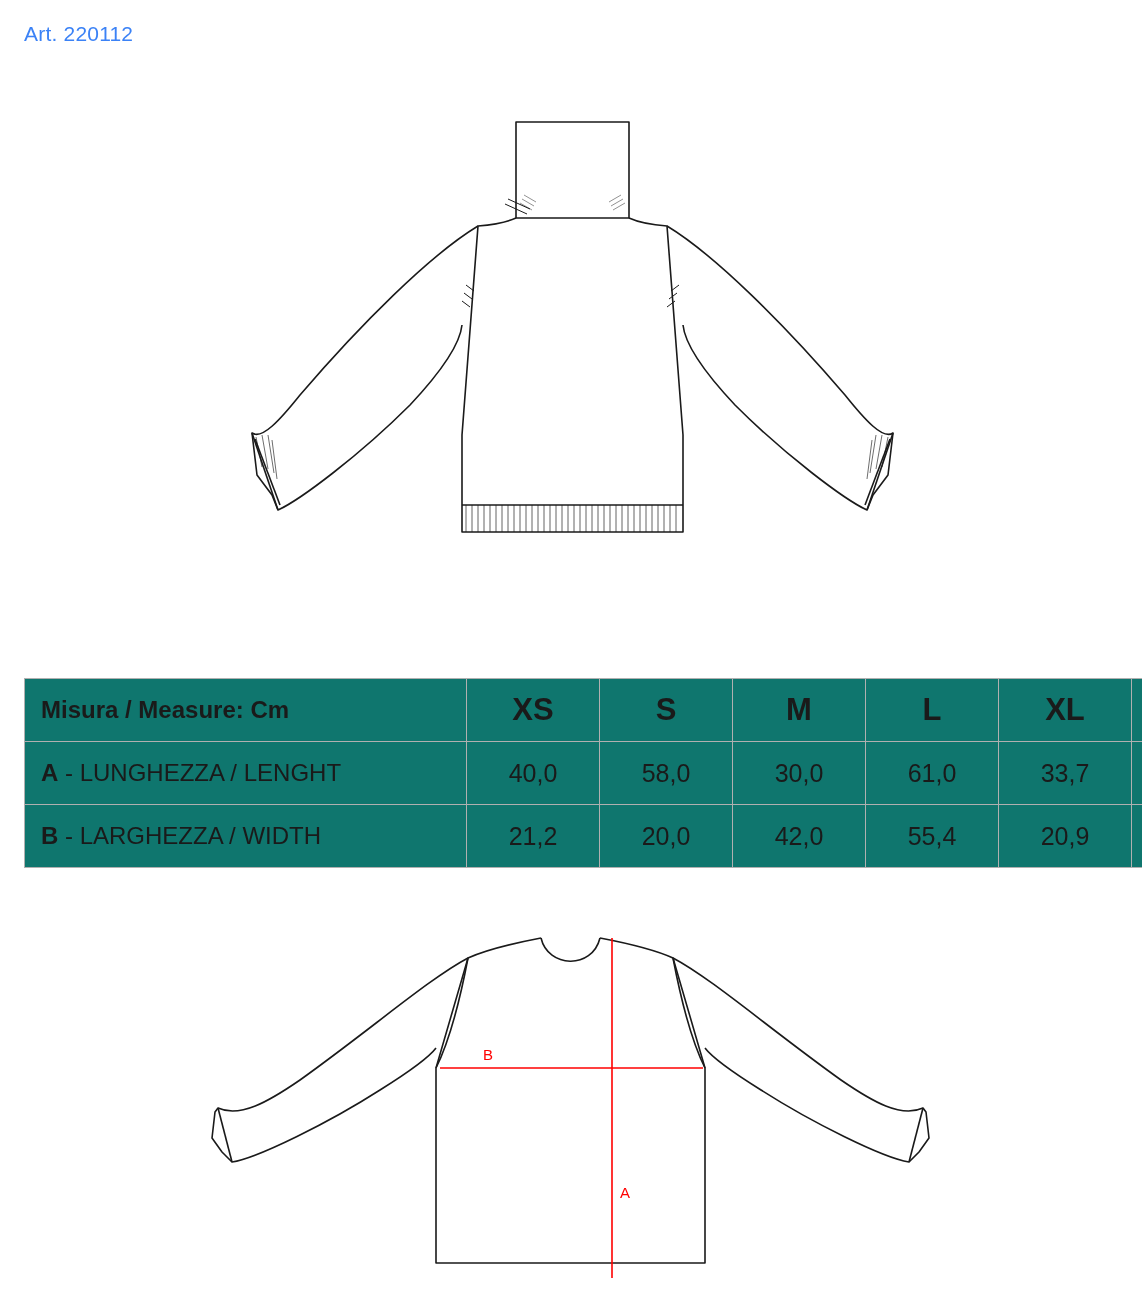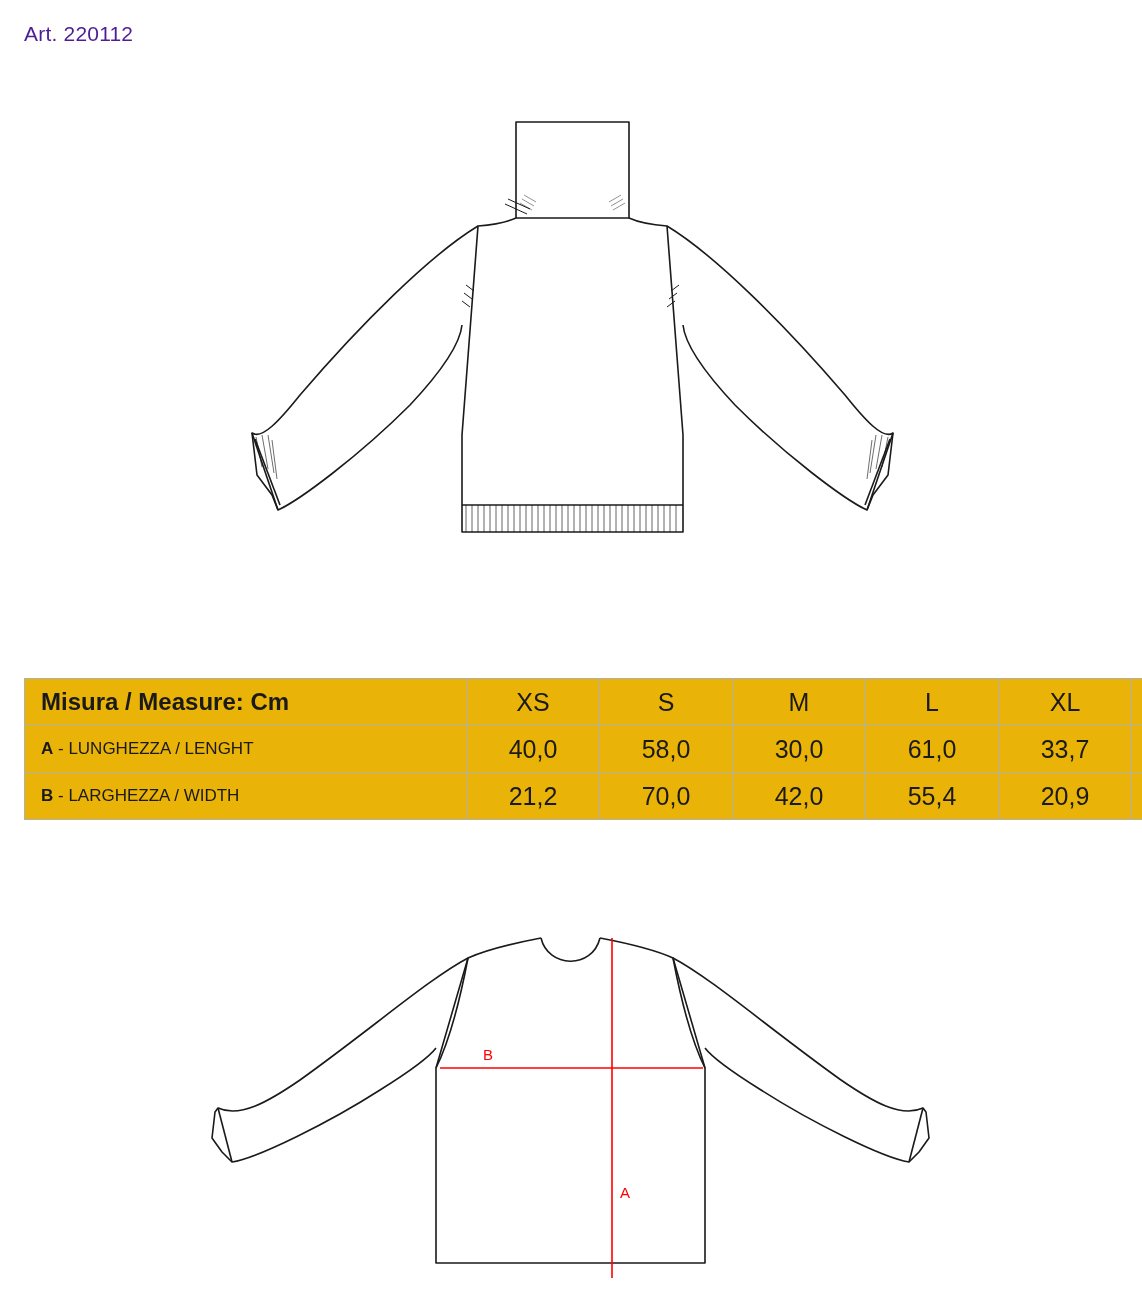--- a/index.html
+++ b/index.html
@@ -20,7 +20,7 @@
     left: 24px;
     top: 22px;
     font-size: 21px;
-    color: #4c1d95;
+    color: #3b82f6;
     letter-spacing: 0.2px;
   }
   .garment-top {

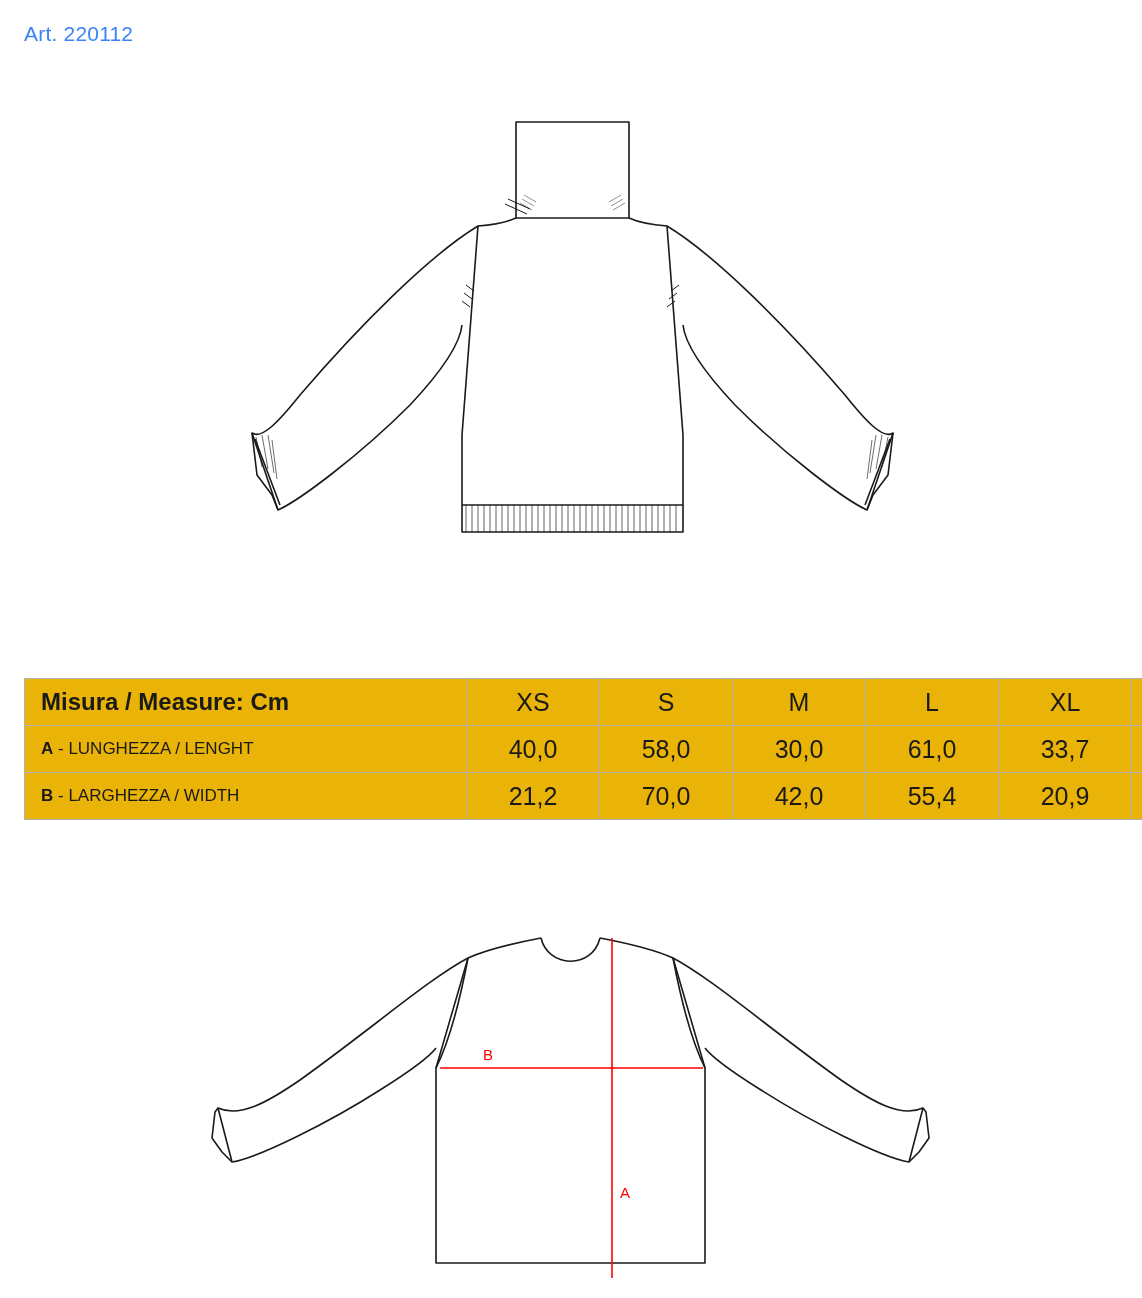--- a/index.html
+++ b/index.html
@@ -49,12 +49,12 @@
   .size-table td, .size-table th {
     border: 1px solid #b0b0b0;
     height: 46px;
-    padding: 0 10px;
+    padding: 8px 10px;
     text-align: center;
     font-size: 25px;
     font-weight: normal;
     color: #1a1a1a;
-    background: #eab308;
+    background: #0f766e;
   }
   .size-table thead th {
     font-weight: normal;

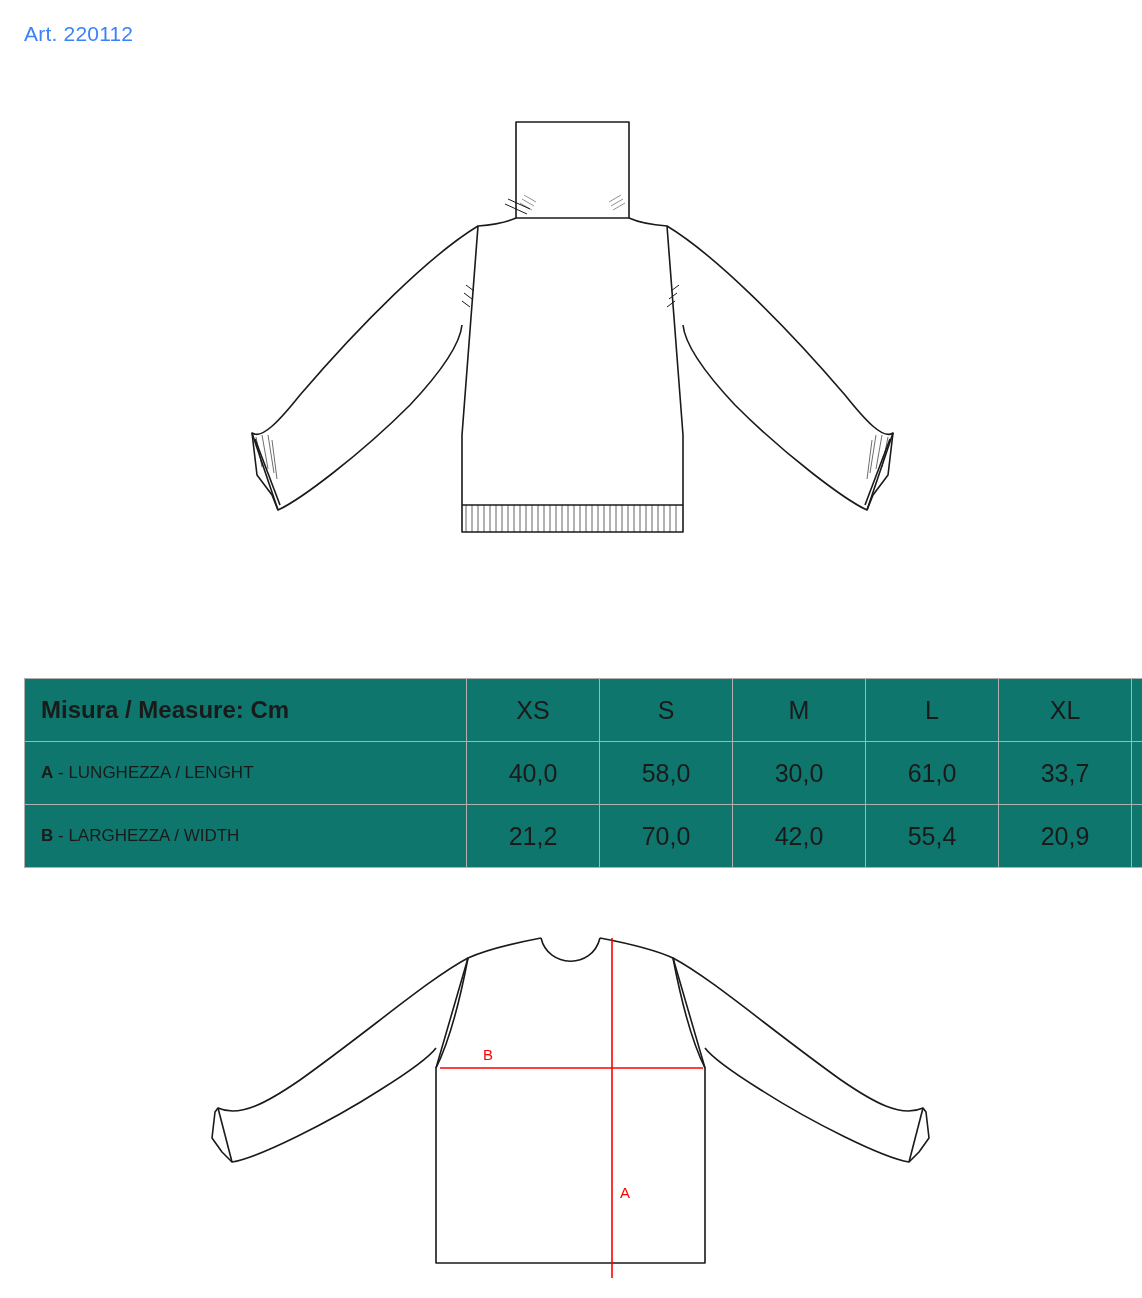--- a/index.html
+++ b/index.html
@@ -57,8 +57,8 @@
     background: #0f766e;
   }
   .size-table thead th {
-    font-weight: normal;
-    font-size: 25px;
+    font-weight: bold;
+    font-size: 31px;
   }
   .size-table .row-label {
     text-align: left;

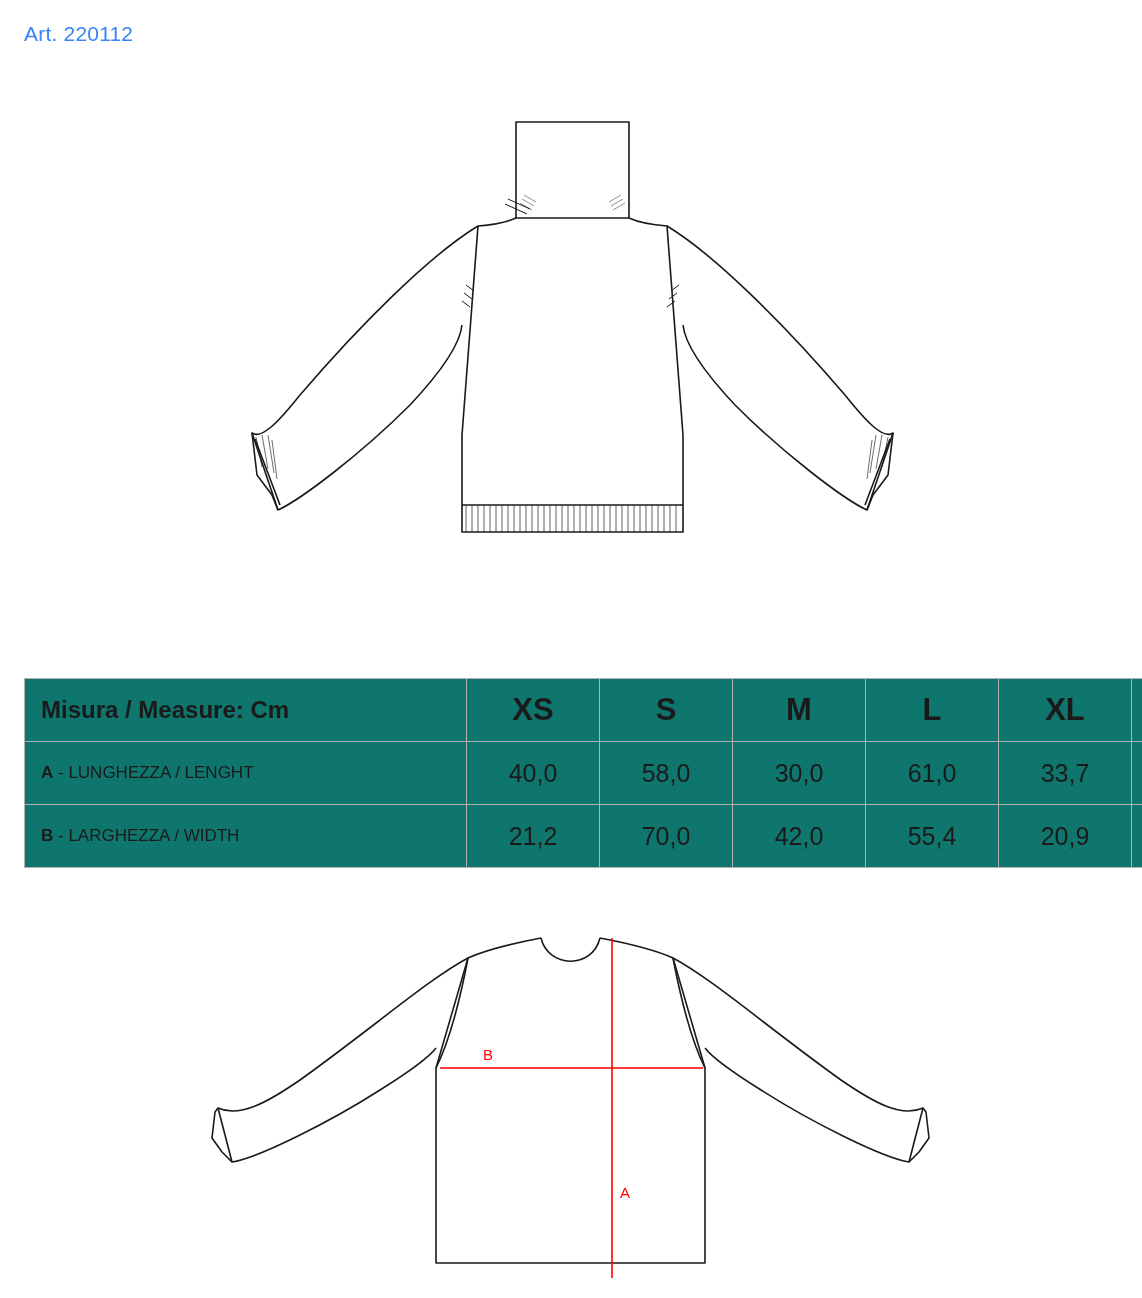--- a/index.html
+++ b/index.html
@@ -62,7 +62,7 @@
   }
   .size-table .row-label {
     text-align: left;
-    font-size: 17px;
+    font-size: 24px;
     padding-left: 16px;
   }
   .size-table .row-label b {

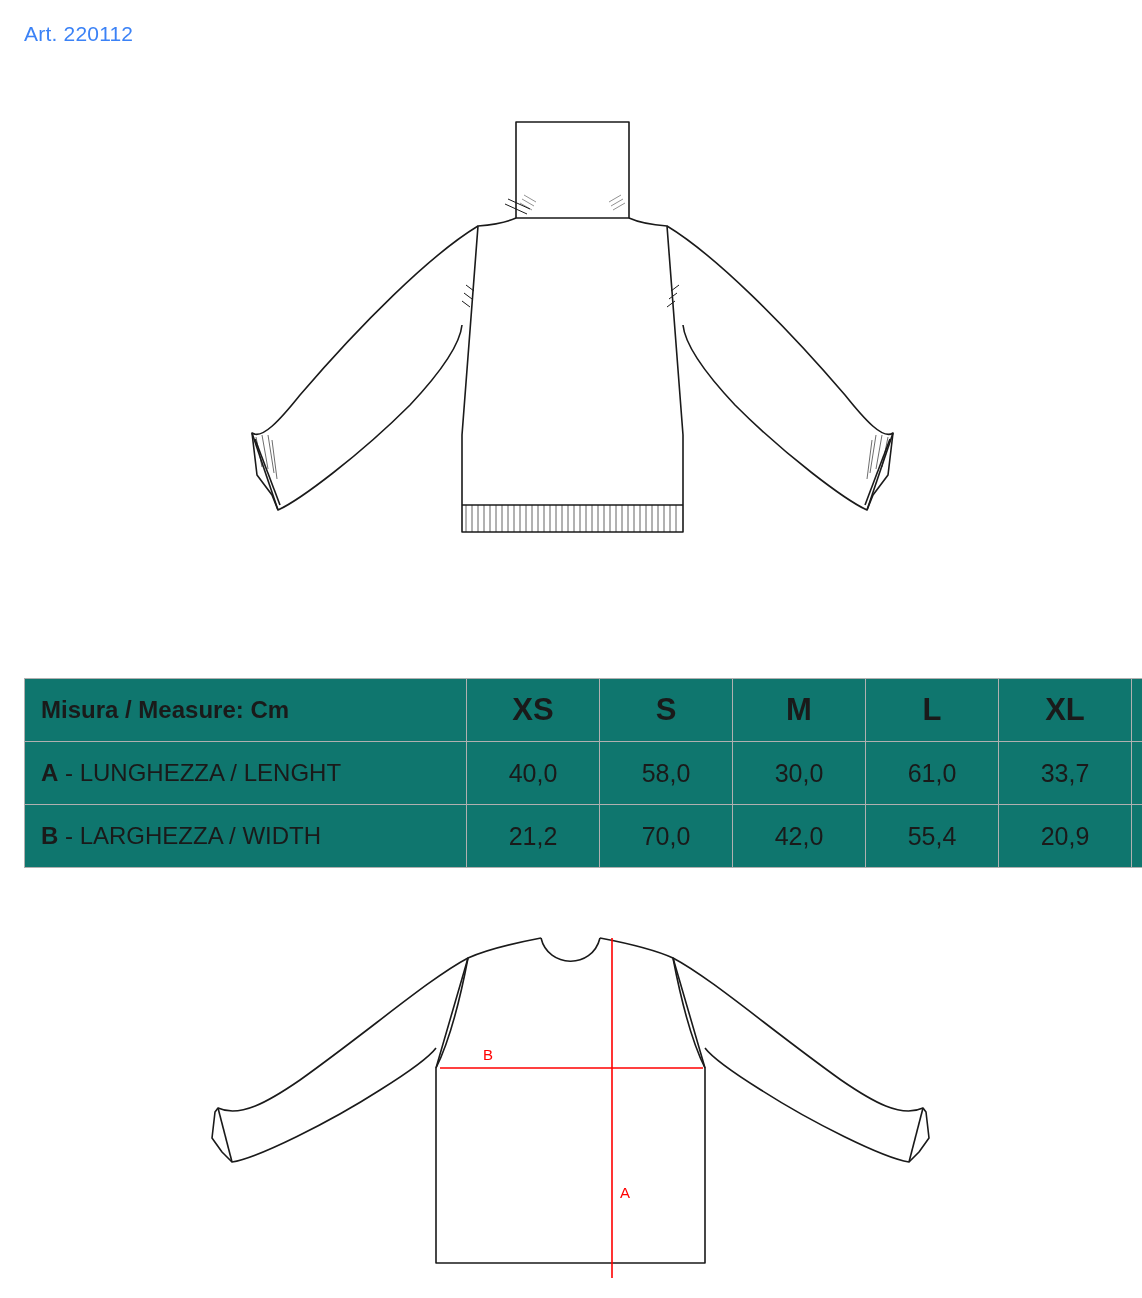--- a/index.html
+++ b/index.html
@@ -165,7 +165,7 @@
     <tr>
       <td class="row-label"><b>B</b><span> - LARGHEZZA / WIDTH</span></td>
       <td>21,2</td>
-      <td>70,0</td>
+      <td>20,0</td>
       <td>42,0</td>
       <td>55,4</td>
       <td>20,9</td>

